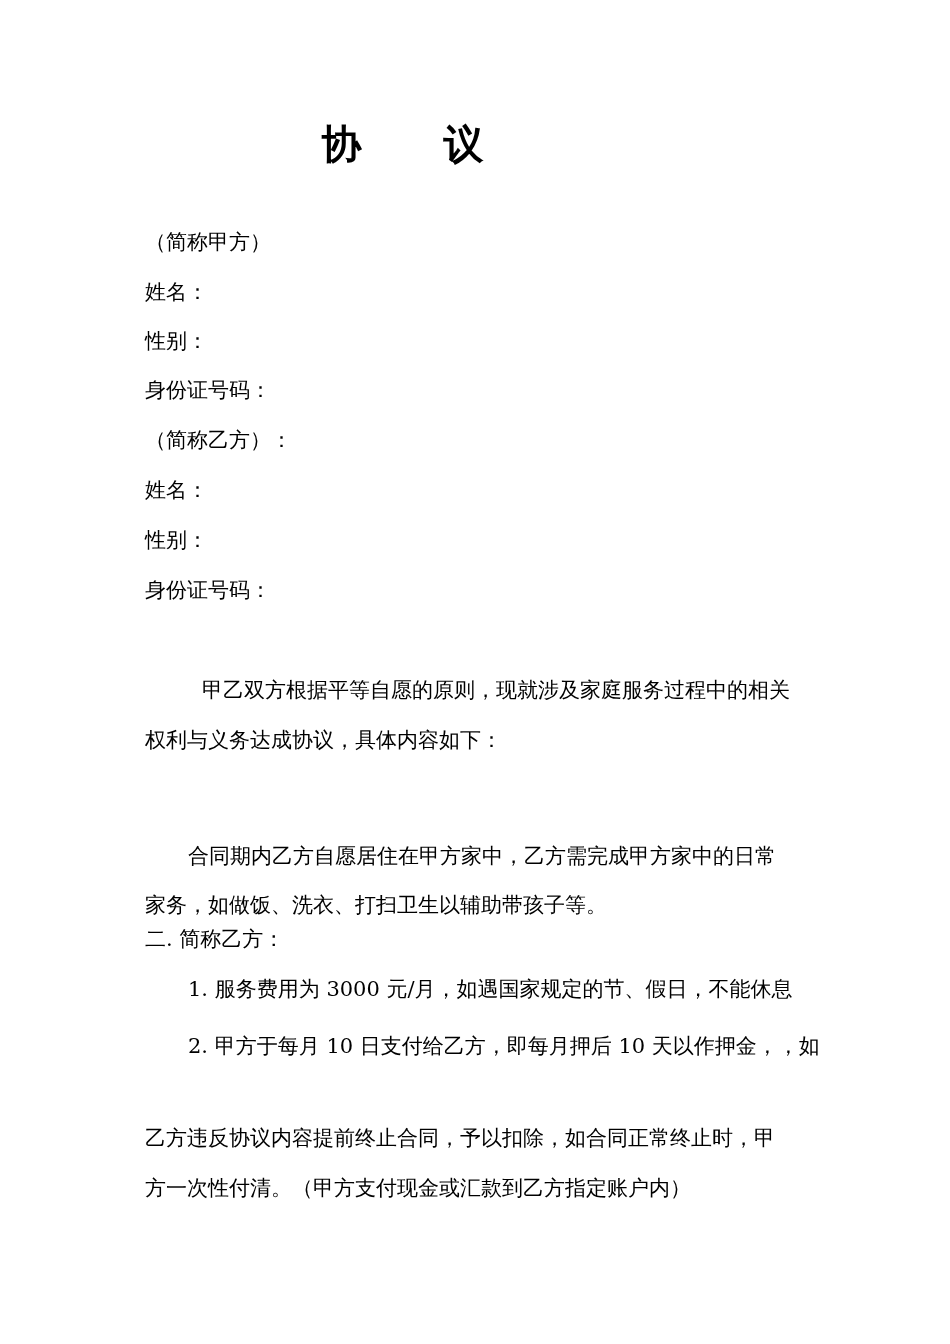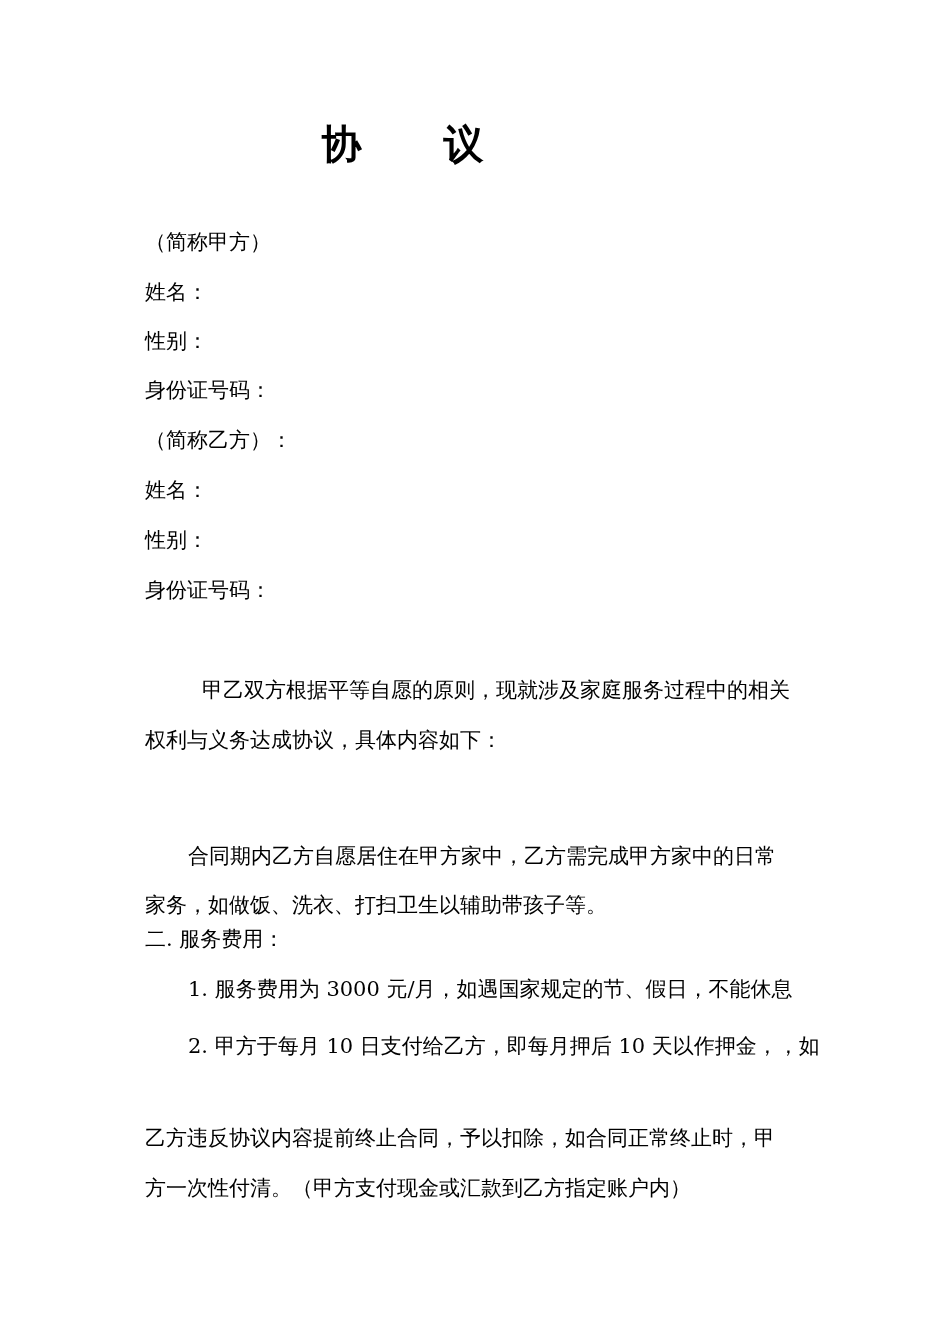--- a/index.html
+++ b/index.html
@@ -69,7 +69,7 @@
   <div class="line indent" style="top:825px;margin-top:17px;">合同期内乙方自愿居住在甲方家中，乙方需完成甲方家中的日常</div>
   <div class="line" style="top:855px;margin-top:36px;">家务，如做饭、洗衣、打扫卫生以辅助带孩子等。</div>
 
-  <div class="line" style="top:925px;">二. 服务费用：</div>
+  <div class="line" style="top:925px;">二. 简称乙方：</div>
   <div class="line indent" style="top:975px;">1.  服务费用为 3000 元/月，如遇国家规定的节、假日，不能休息</div>
   <div class="line indent" style="top:1032px;">2. 甲方于每月 10 日支付给乙方，即每月押后 10 天以作押金，，如</div>
   <div class="line" style="top:1174px;">方一次性付清。（甲方支付现金或汇款到乙方指定账户内）</div>

